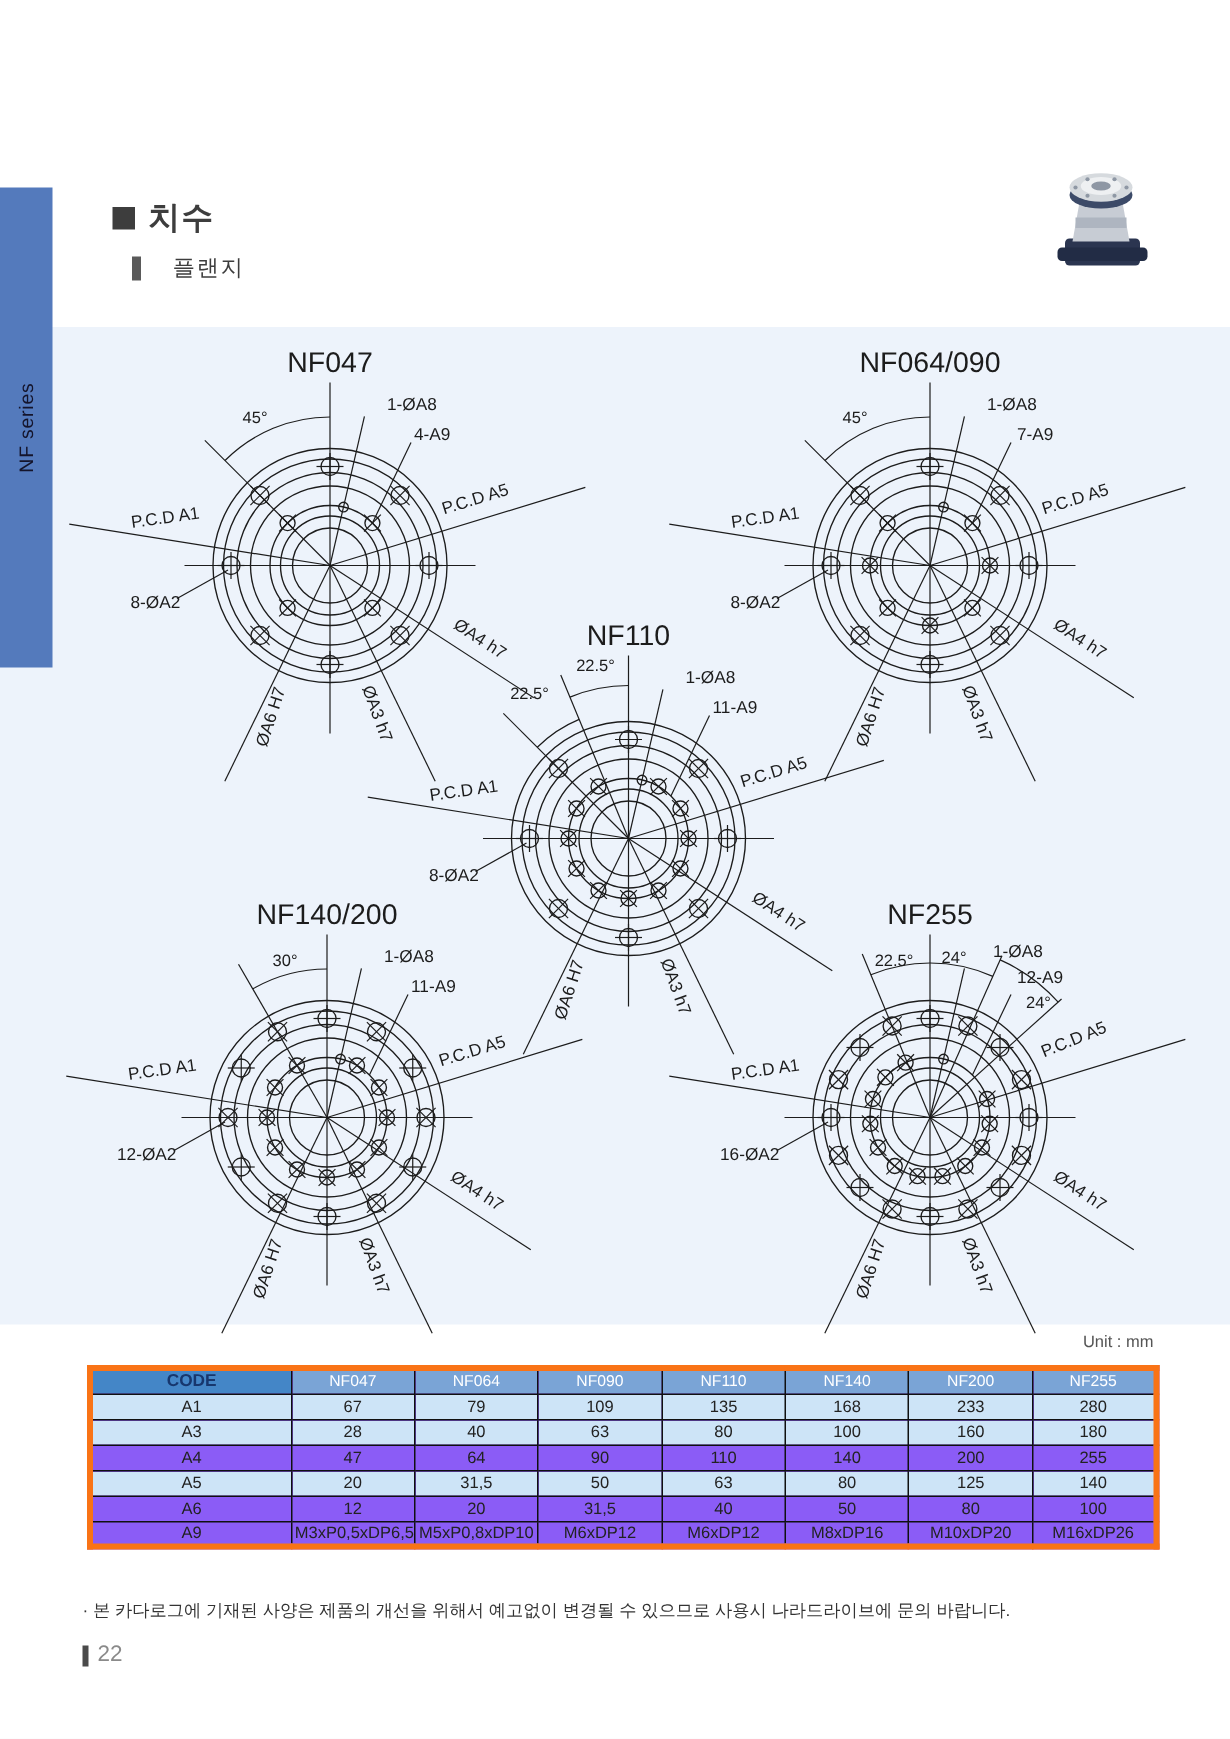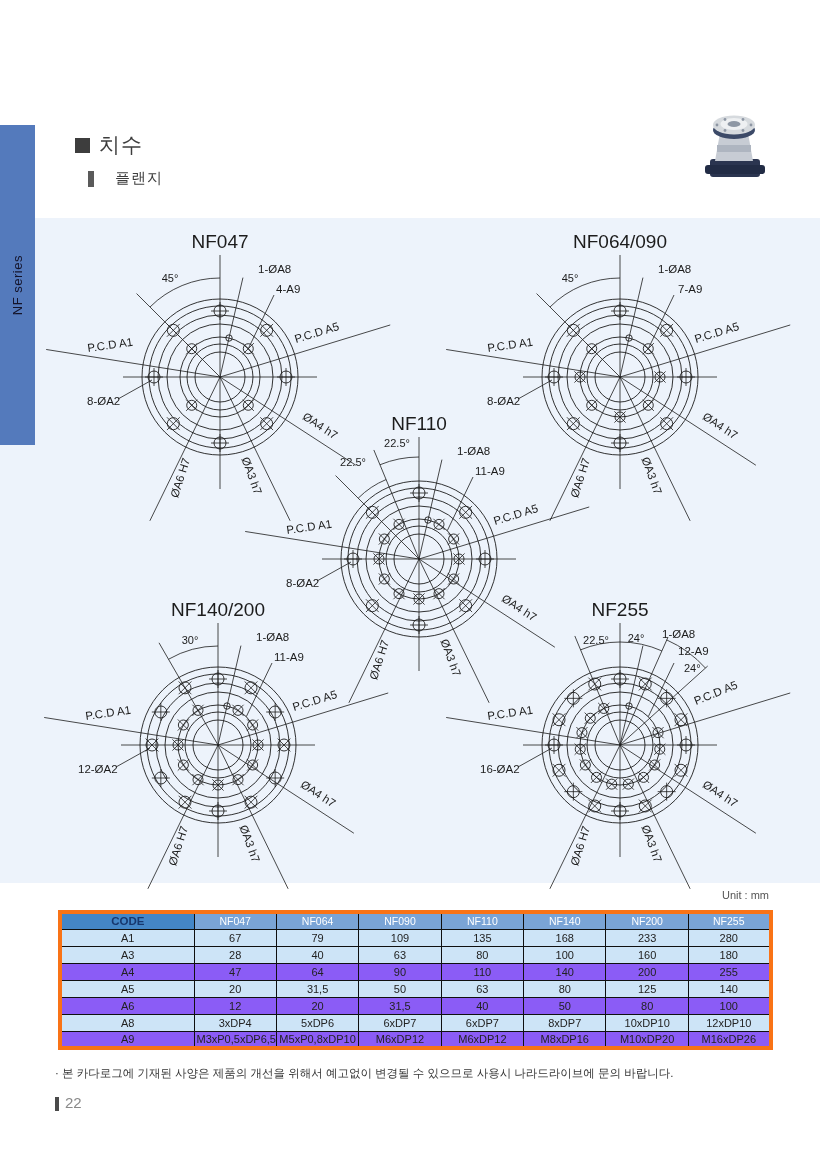--- a/index.html
+++ b/index.html
@@ -12,7 +12,7 @@
   .sidebar .vtxt{writing-mode:vertical-rl;transform:rotate(180deg);font-size:13px;color:#14142b;letter-spacing:.5px}
   .heading{position:absolute;left:75px;top:131px;display:flex;align-items:center;gap:9px;z-index:4}
   .heading .sq{width:15px;height:15px;background:#3d3d3d}
-  .heading .txt{font-size:21px;font-weight:normal;color:#3d3d3d;letter-spacing:1px}
+  .heading .txt{font-size:21px;font-weight:bold;color:#3d3d3d;letter-spacing:1px}
   .subheading{position:absolute;left:88px;top:169px;display:flex;align-items:center;gap:21px;z-index:4}
   .subheading .bar{width:6px;height:16px;background:#5a5a5a}
   .subheading .txt{font-size:15px;color:#3d3d3d;letter-spacing:1px}

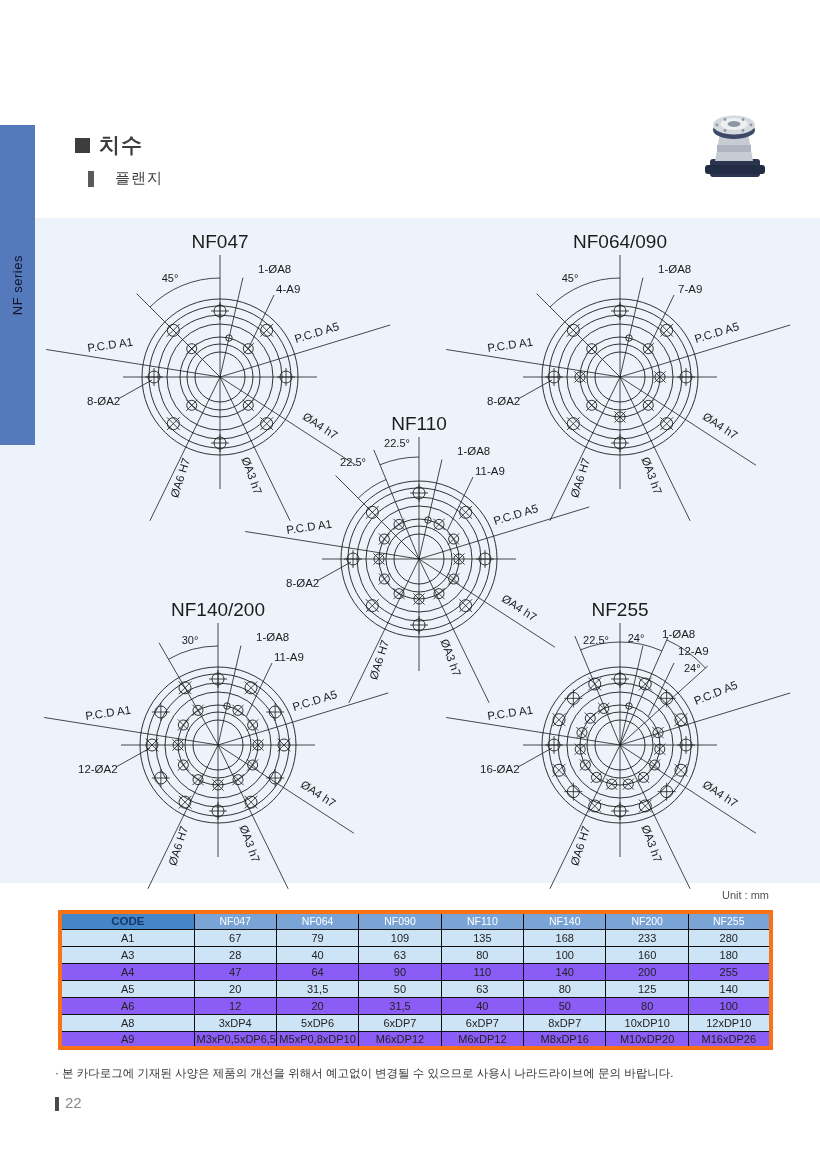--- a/index.html
+++ b/index.html
@@ -621,16 +621,6 @@
           <td>80</td>
           <td>100</td>
         </tr>
-        <tr class="alt">
-          <td>A8</td>
-          <td>3xDP4</td>
-          <td>5xDP6</td>
-          <td>6xDP7</td>
-          <td>6xDP7</td>
-          <td>8xDP7</td>
-          <td>10xDP10</td>
-          <td>12xDP10</td>
-        </tr>
         <tr class="">
           <td>A9</td>
           <td>M3xP0,5xDP6,5</td>

